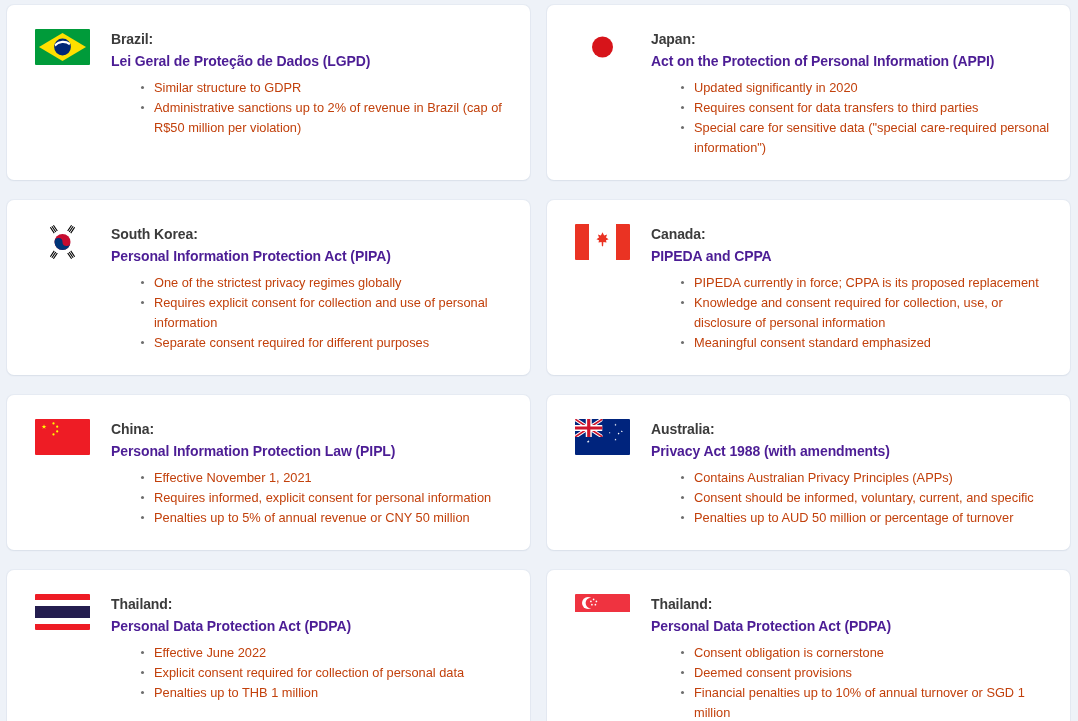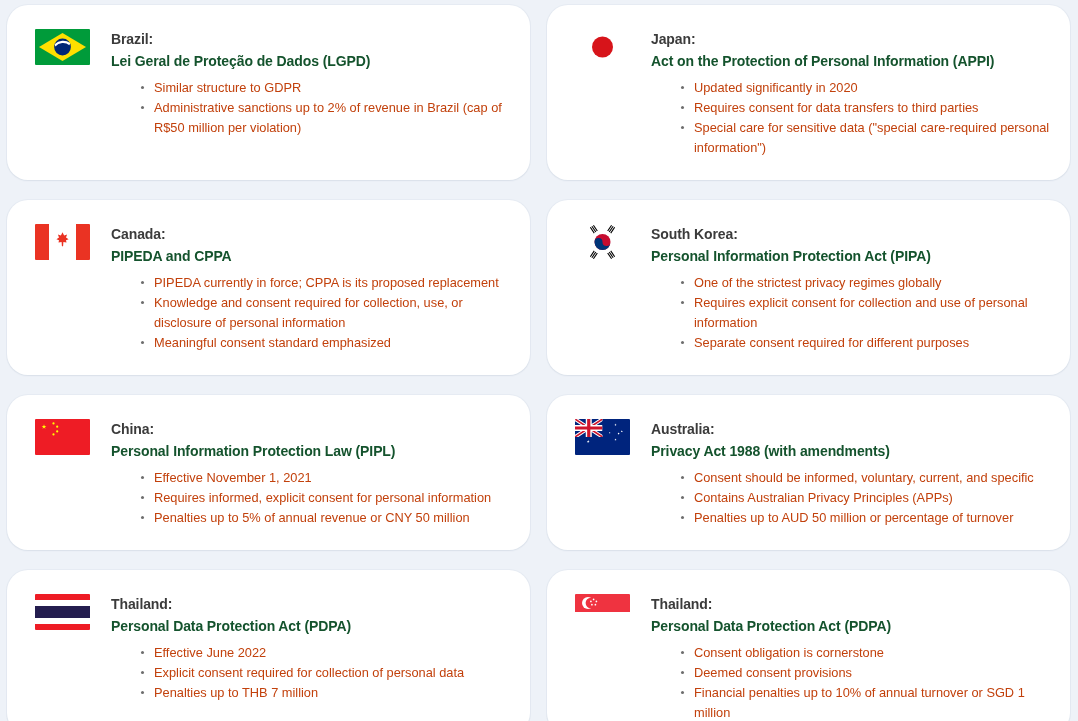--- a/index.html
+++ b/index.html
@@ -24,7 +24,7 @@
   }
   .card {
     background: #ffffff;
-    border-radius: 21px;
+    border-radius: 7px;
     box-shadow: 0 1px 2px rgba(23, 43, 77, 0.06),
                 0 0 0 1px rgba(228, 234, 242, 0.9);
     display: flex;

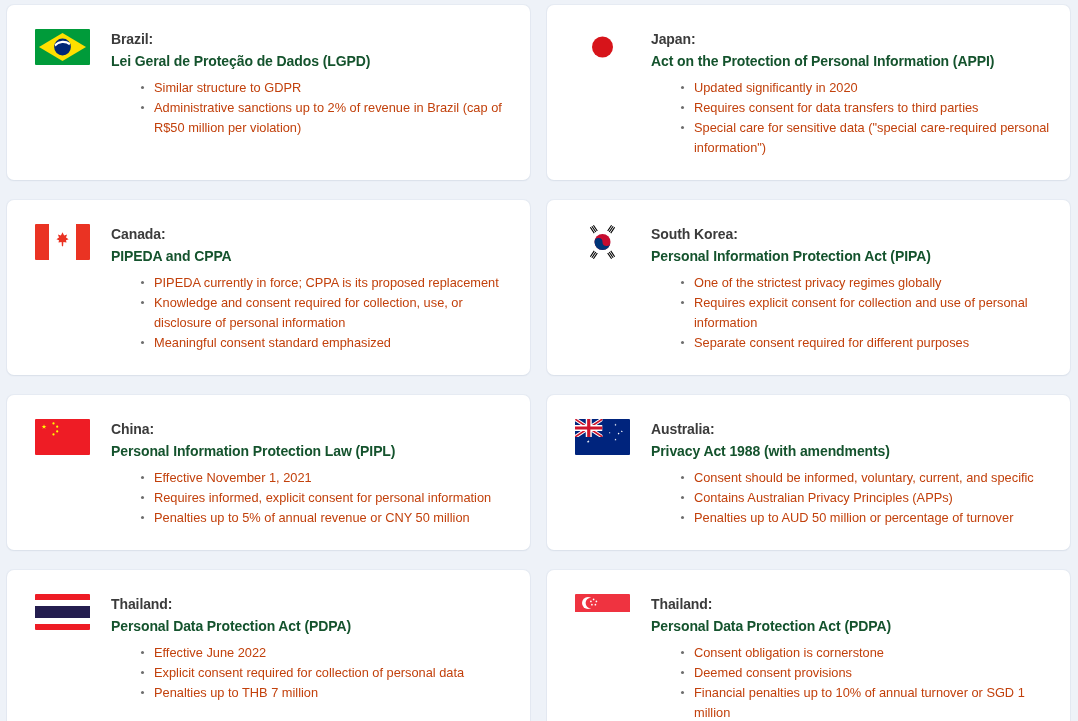--- a/index.html
+++ b/index.html
@@ -63,7 +63,7 @@
   .law {
     font-size: 14px;
     font-weight: bold;
-    color: #14532d;
+    color: #4c1d95;
     line-height: 22px;
     letter-spacing: -0.1px;
     margin-bottom: 3px;

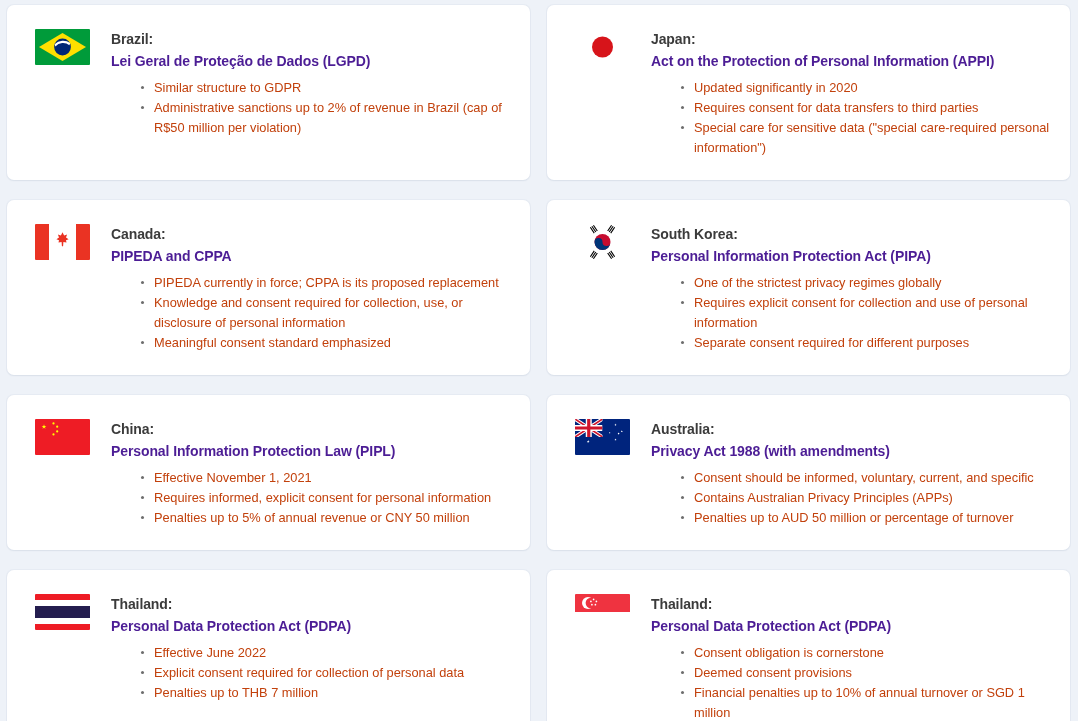--- a/index.html
+++ b/index.html
@@ -135,25 +135,6 @@
       <div class="flag-cell">
         <span class="flag-img"><svg viewBox="0 0 55 36" width="55" height="36">
       <rect width="55" height="36" fill="#fff"></rect>
-      <rect width="14" height="36" fill="#EA3323"></rect>
-      <rect x="41" width="14" height="36" fill="#EA3323"></rect>
-      <path fill="#EA3323" d="M27.5 8.2l1.6 3.2 3-1-1.1 3.2 2.6 1.6-2.6 1.1.5 2.2-3.1-.4-.3 4.2h-1.2l-.3-4.2-3.1.4.5-2.2-2.6-1.1 2.6-1.6-1.1-3.2 3 1z"></path>
-    </svg></span>
-      </div>
-      <div class="body-cell">
-        <div class="country">Canada:</div>
-        <div class="law">PIPEDA and CPPA</div>
-        <ul class="points">
-          <li>PIPEDA currently in force; CPPA is its proposed replacement</li>
-          <li>Knowledge and consent required for collection, use, or disclosure of personal information</li>
-          <li>Meaningful consent standard emphasized</li>
-        </ul>
-      </div>
-    </div>
-    <div class="card">
-      <div class="flag-cell">
-        <span class="flag-img"><svg viewBox="0 0 55 36" width="55" height="36">
-      <rect width="55" height="36" fill="#fff"></rect>
       <circle cx="27.5" cy="18" r="8" fill="#C60C30"></circle>
       <path d="M19.5 18 A4 4 0 0 1 27.5 18 A4 4 0 0 0 35.5 18 A8 8 0 0 1 19.5 18 Z" fill="#003478"></path>
       <g fill="#000">
@@ -187,6 +168,25 @@
           <li>One of the strictest privacy regimes globally</li>
           <li>Requires explicit consent for collection and use of personal information</li>
           <li>Separate consent required for different purposes</li>
+        </ul>
+      </div>
+    </div>
+    <div class="card">
+      <div class="flag-cell">
+        <span class="flag-img"><svg viewBox="0 0 55 36" width="55" height="36">
+      <rect width="55" height="36" fill="#fff"></rect>
+      <rect width="14" height="36" fill="#EA3323"></rect>
+      <rect x="41" width="14" height="36" fill="#EA3323"></rect>
+      <path fill="#EA3323" d="M27.5 8.2l1.6 3.2 3-1-1.1 3.2 2.6 1.6-2.6 1.1.5 2.2-3.1-.4-.3 4.2h-1.2l-.3-4.2-3.1.4.5-2.2-2.6-1.1 2.6-1.6-1.1-3.2 3 1z"></path>
+    </svg></span>
+      </div>
+      <div class="body-cell">
+        <div class="country">Canada:</div>
+        <div class="law">PIPEDA and CPPA</div>
+        <ul class="points">
+          <li>PIPEDA currently in force; CPPA is its proposed replacement</li>
+          <li>Knowledge and consent required for collection, use, or disclosure of personal information</li>
+          <li>Meaningful consent standard emphasized</li>
         </ul>
       </div>
     </div>

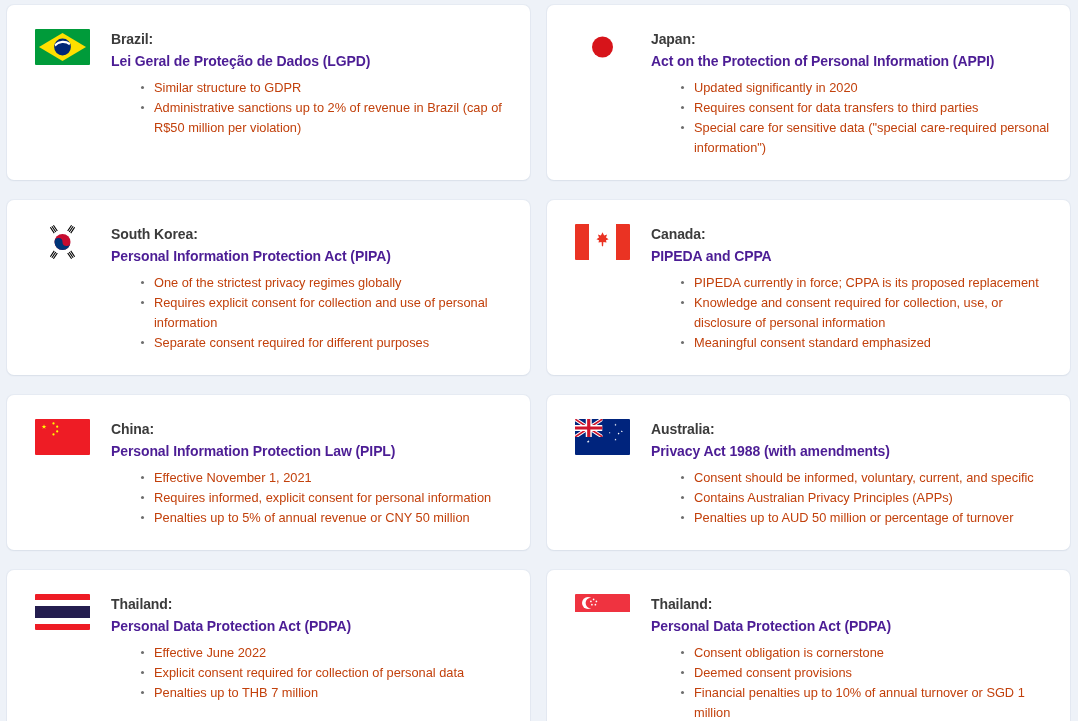--- a/index.html
+++ b/index.html
@@ -243,8 +243,8 @@
         <div class="country">Australia:</div>
         <div class="law">Privacy Act 1988 (with amendments)</div>
         <ul class="points">
+          <li>Contains Australian Privacy Principles (APPs)</li>
           <li>Consent should be informed, voluntary, current, and specific</li>
-          <li>Contains Australian Privacy Principles (APPs)</li>
           <li>Penalties up to AUD 50 million or percentage of turnover</li>
         </ul>
       </div>

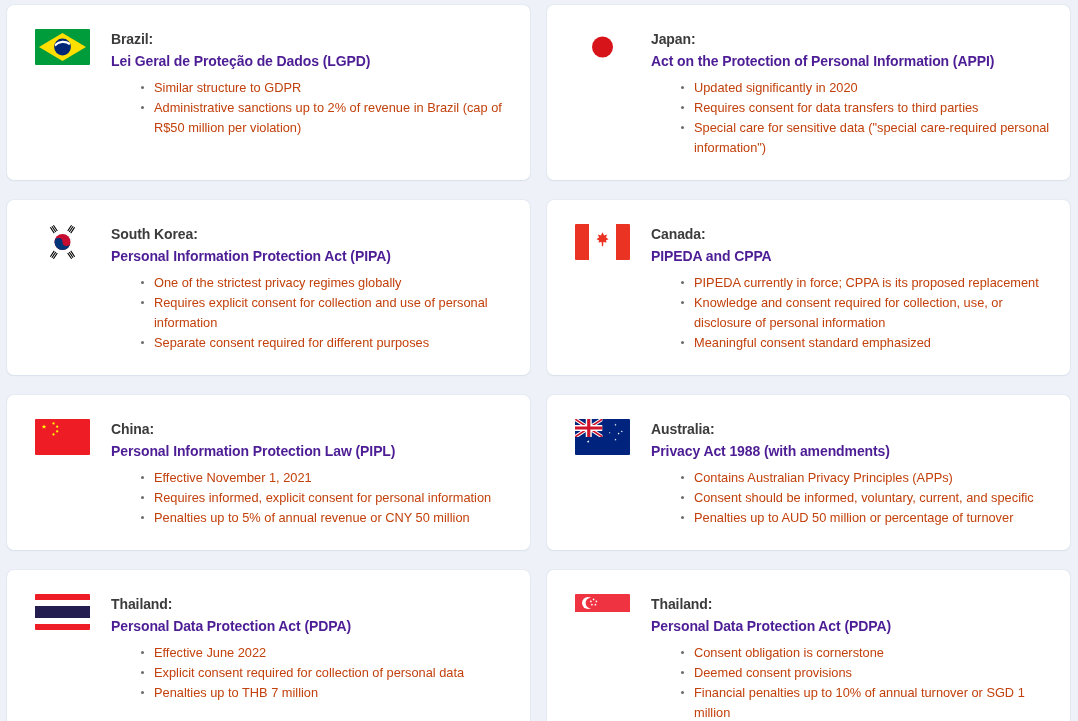--- a/index.html
+++ b/index.html
@@ -264,7 +264,7 @@
         <ul class="points">
           <li>Effective June 2022</li>
           <li>Explicit consent required for collection of personal data</li>
-          <li>Penalties up to THB 7 million</li>
+          <li>Penalties up to THB 1 million</li>
         </ul>
       </div>
     </div>

